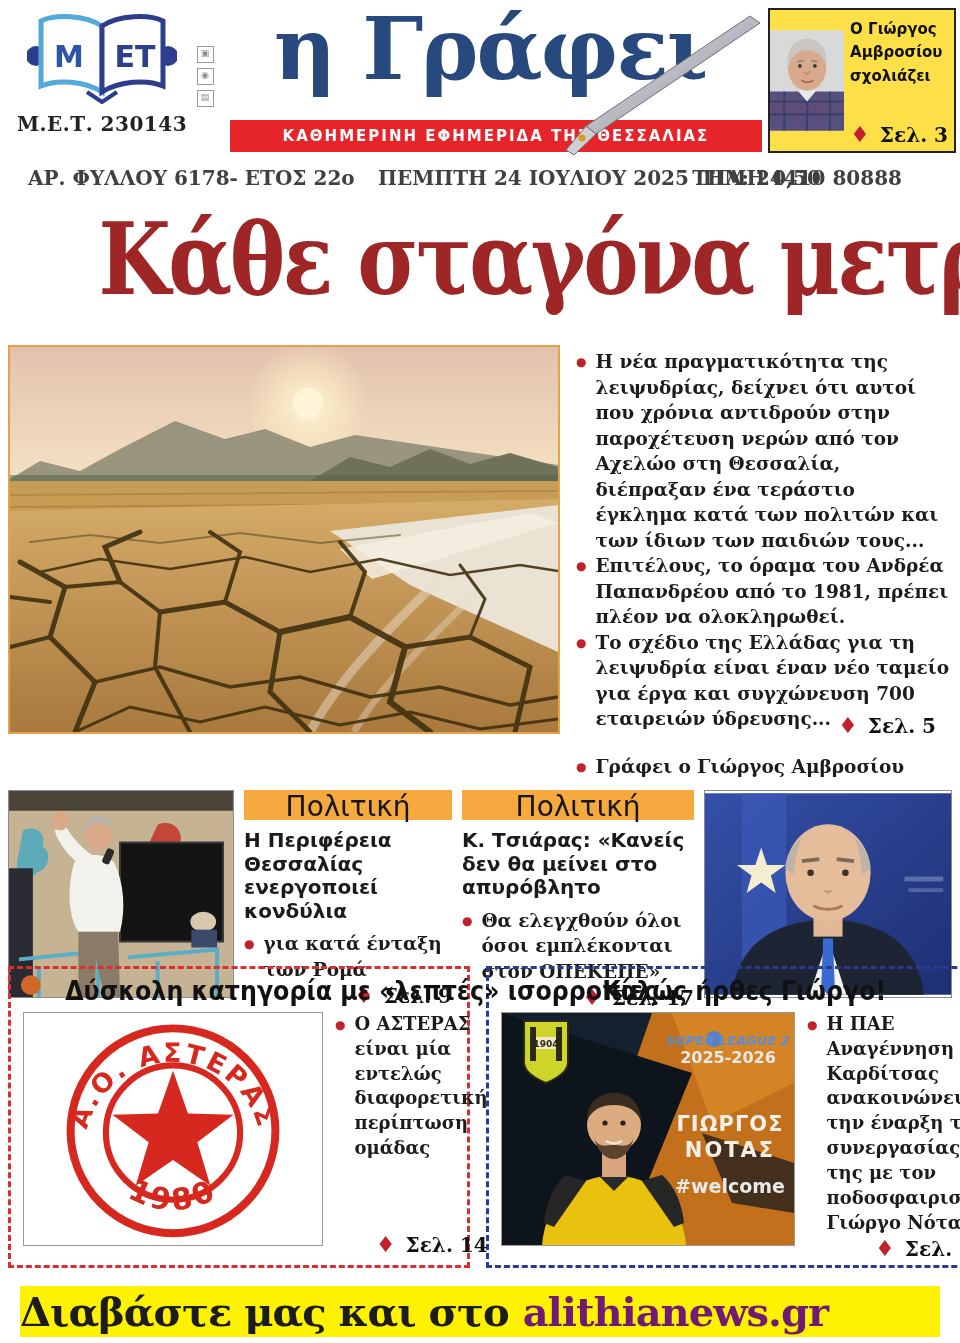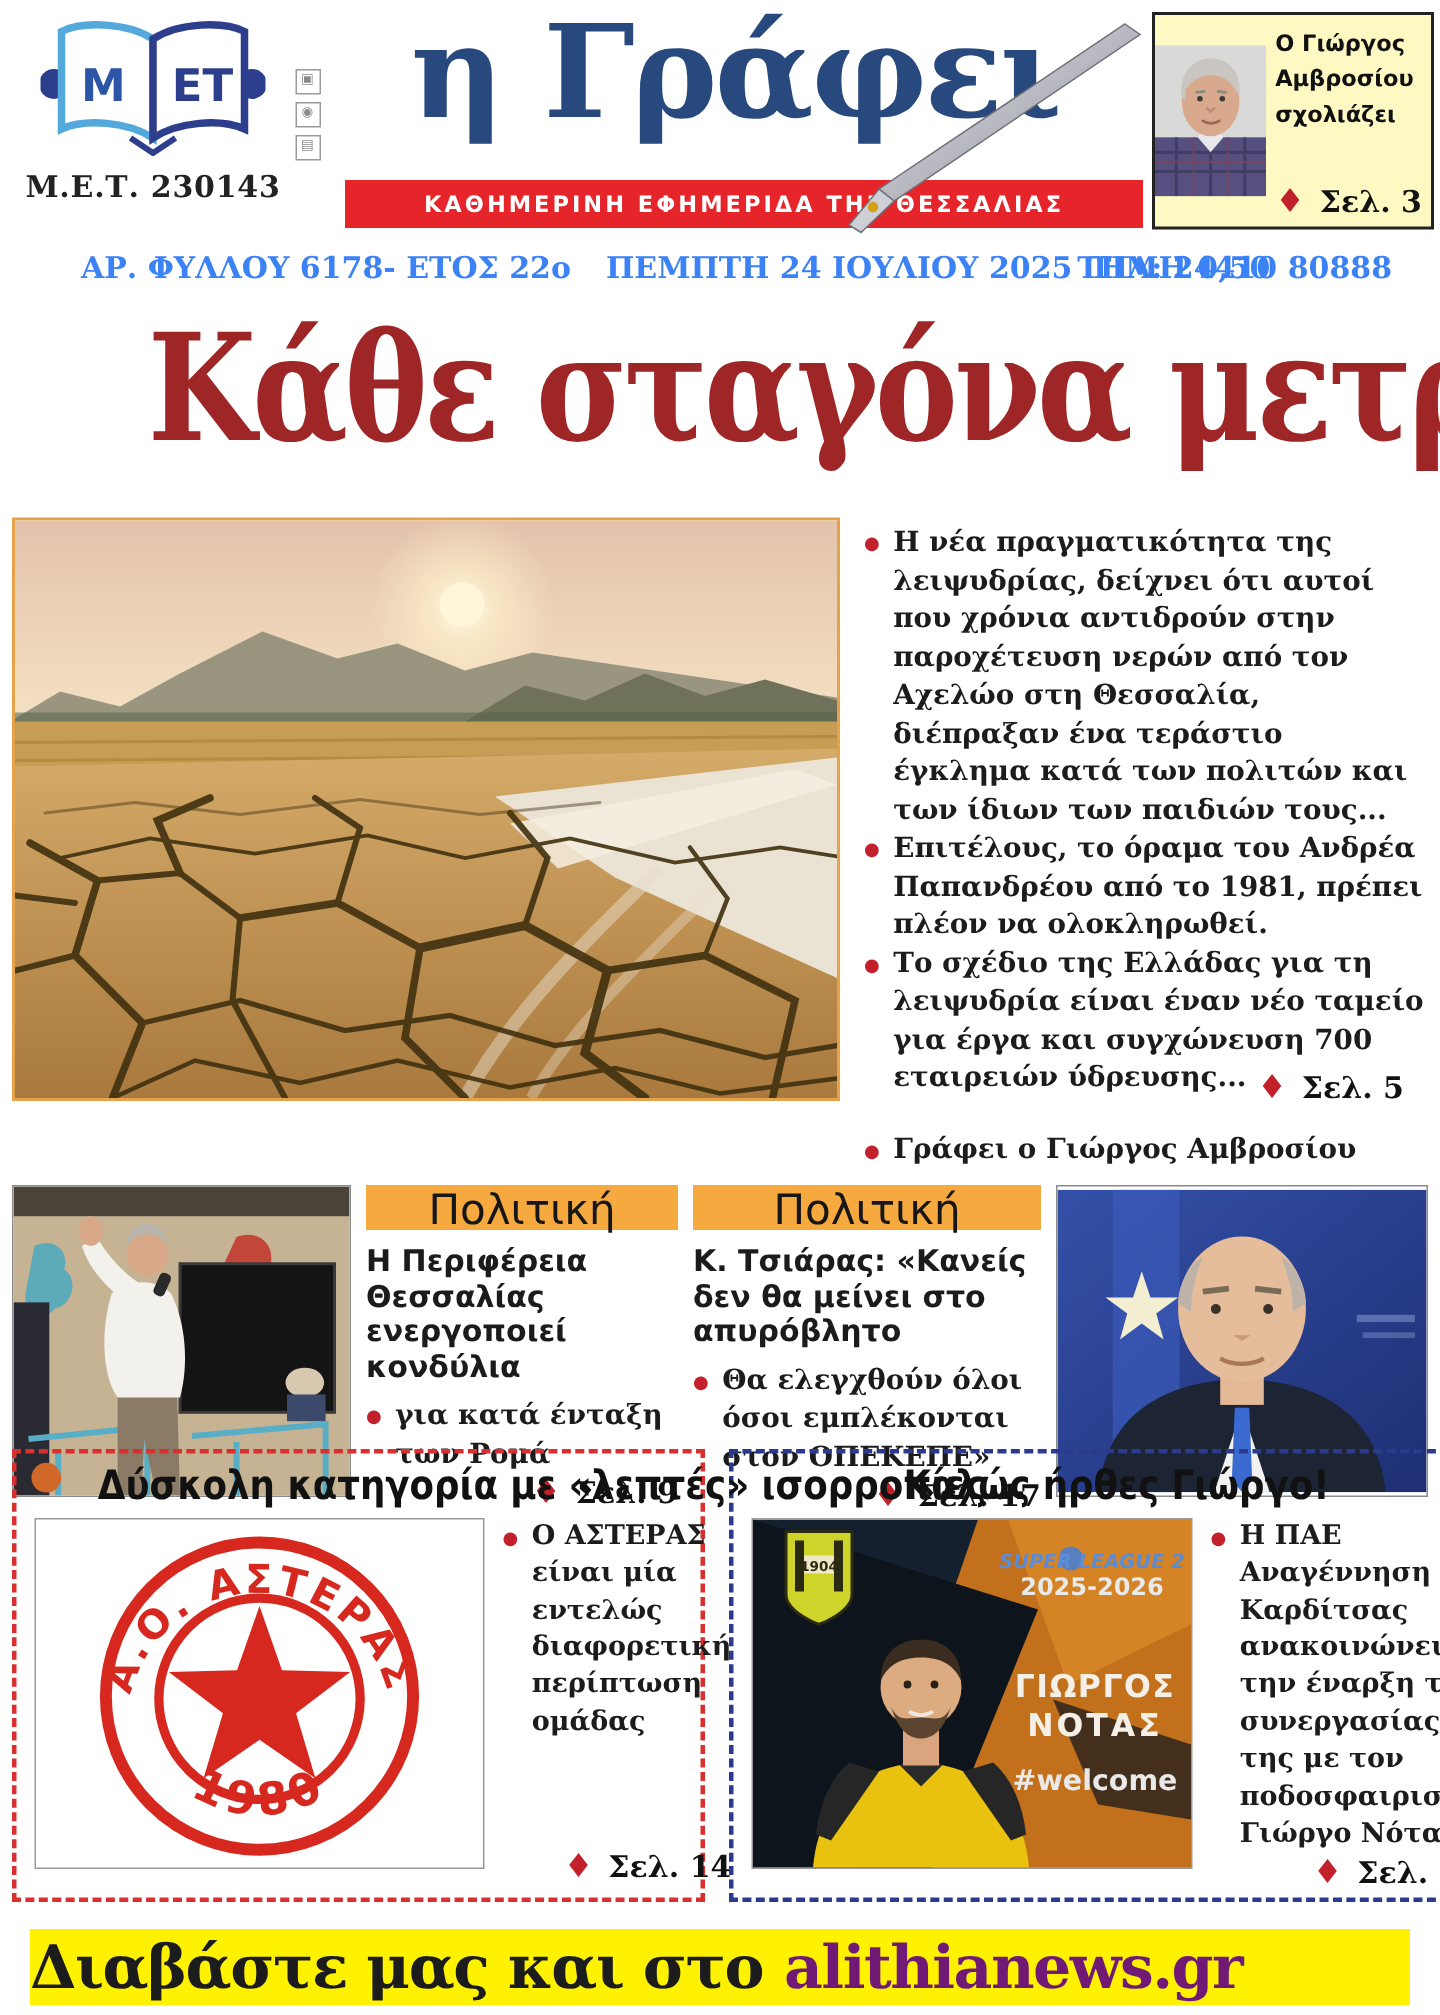--- a/index.html
+++ b/index.html
@@ -19,7 +19,7 @@
        font-size:15px;letter-spacing:2px;white-space:nowrap;}
   .pen-svg{position:absolute;right:-6px;top:8px;pointer-events:none;}
   .columnist-box{position:absolute;left:768px;top:8px;width:188px;height:145px;
-       border:2px solid #222;display:flex;background:#fef9c3;box-sizing:border-box;}
+       border:2px solid #222;display:flex;background:#fde047;box-sizing:border-box;}
   .columnist-text{flex:1;padding:8px 4px 4px 6px;display:flex;flex-direction:column;}
   .columnist-name{font-family:"DejaVu Sans",sans-serif;font-weight:bold;font-size:15px;line-height:1.55;color:#111;}
   .columnist-ref{margin-top:auto;text-align:right;padding-right:2px;}

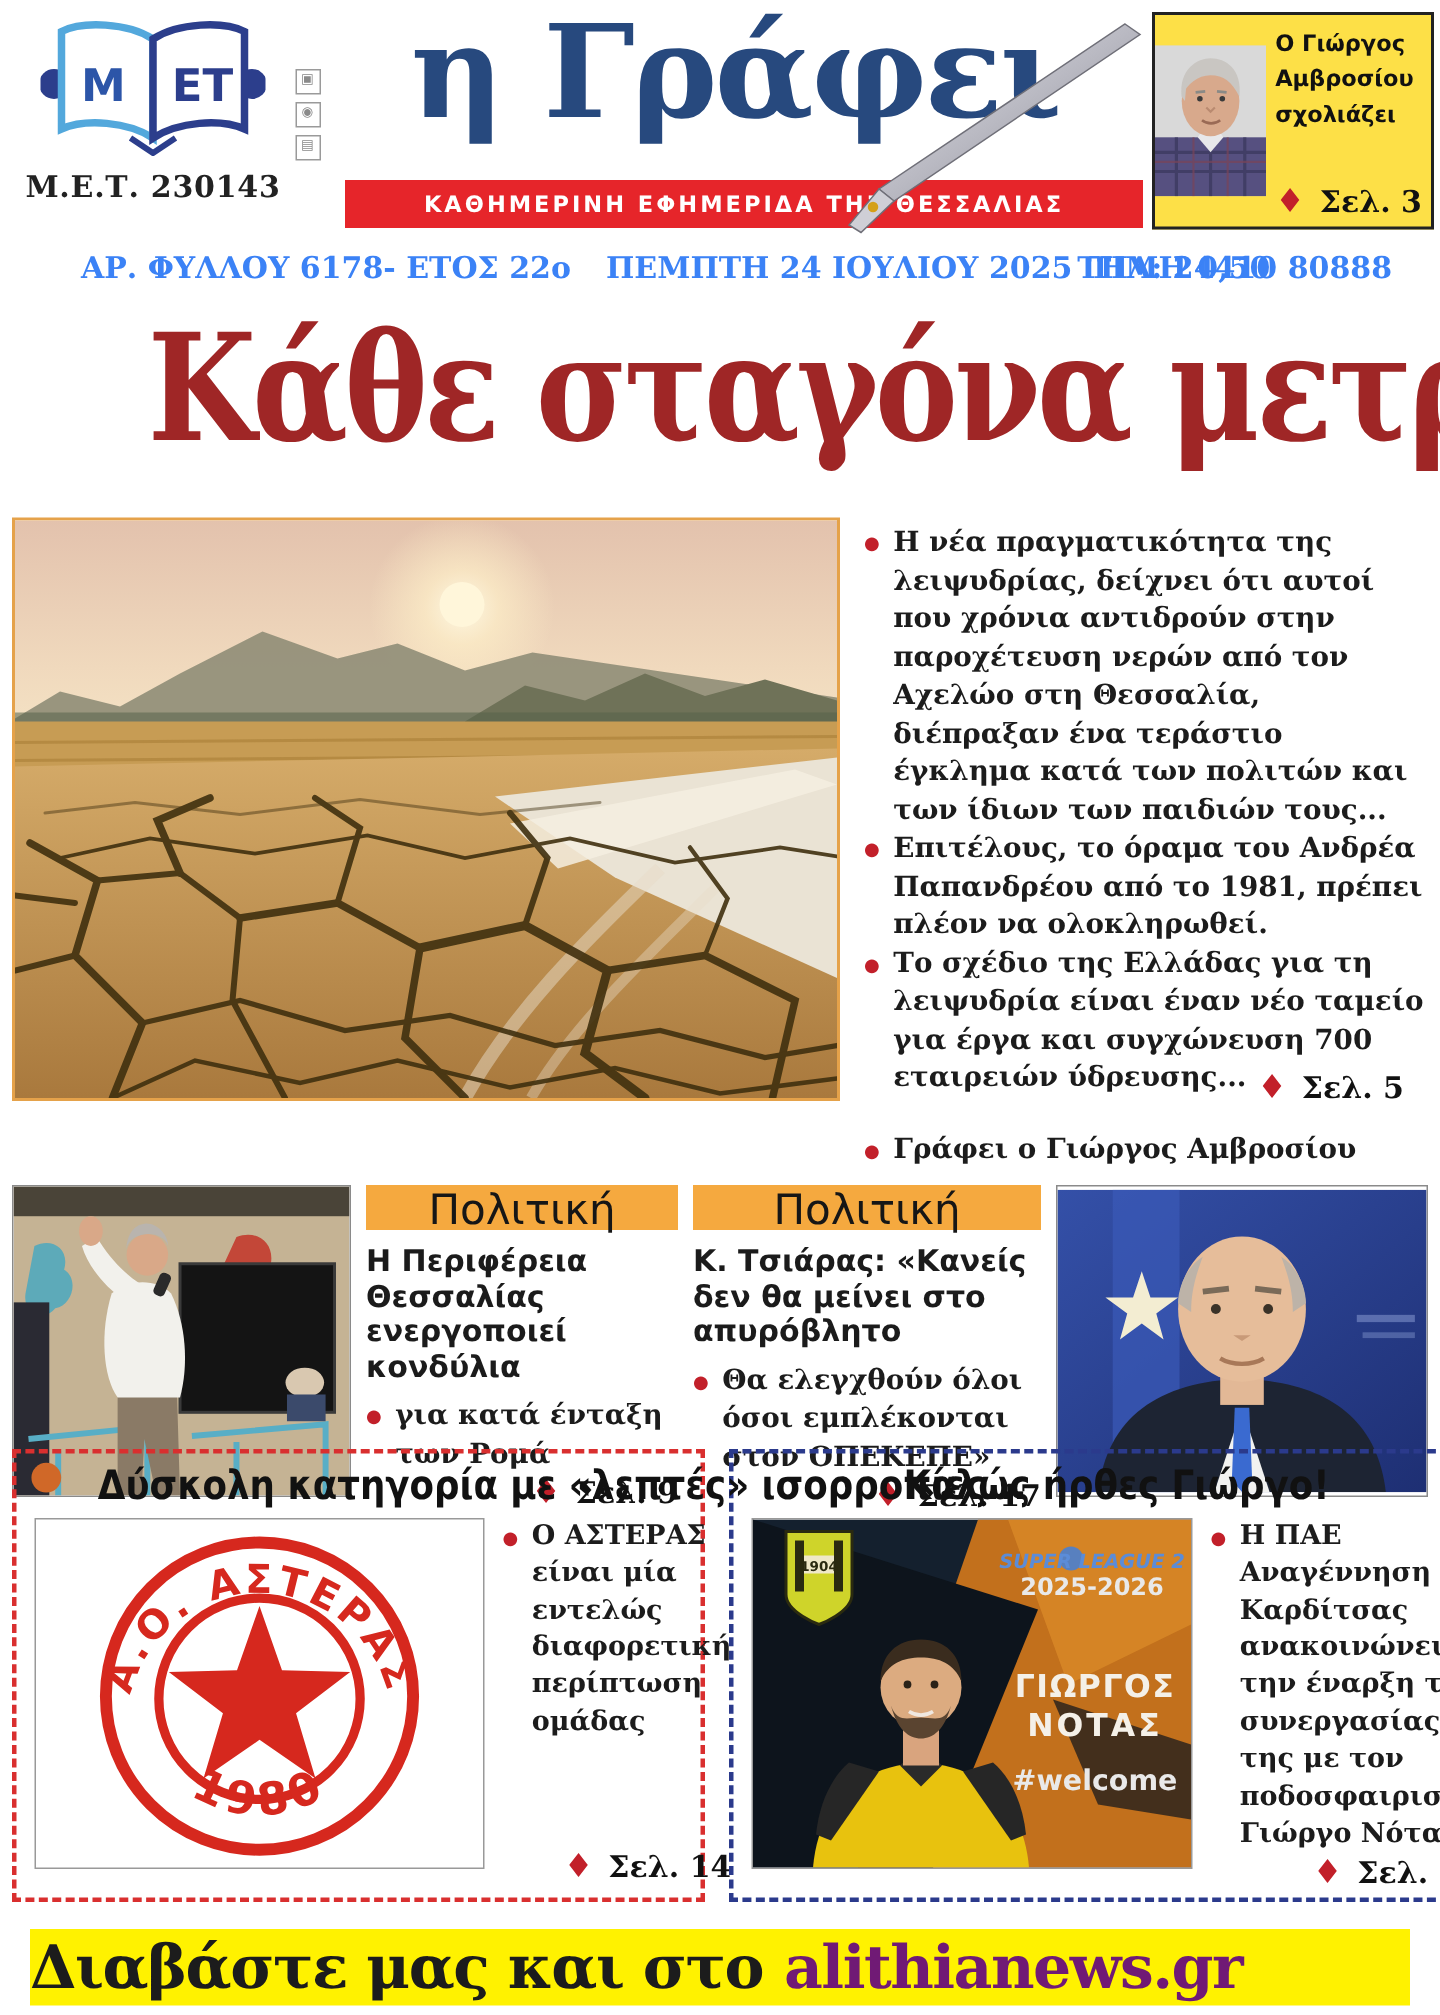--- a/index.html
+++ b/index.html
@@ -24,7 +24,7 @@
   .columnist-name{font-family:"DejaVu Sans",sans-serif;font-weight:bold;font-size:15px;line-height:1.55;color:#111;}
   .columnist-ref{margin-top:auto;text-align:right;padding-right:2px;}
   
-  .infobar{position:absolute;left:0;top:166px;width:928px;height:26px;font-weight:bold;font-size:20px;color:#3b82f6;margin-left:26px;}
+  .infobar{position:absolute;left:0;top:166px;width:928px;height:26px;font-weight:bold;font-size:20px;color:#404040;}
   .infobar span{position:absolute;white-space:nowrap;}
   .info-issue{left:28px;} .info-date{left:378px;} .info-price{left:700px;} .info-phone{right:26px;}
   

